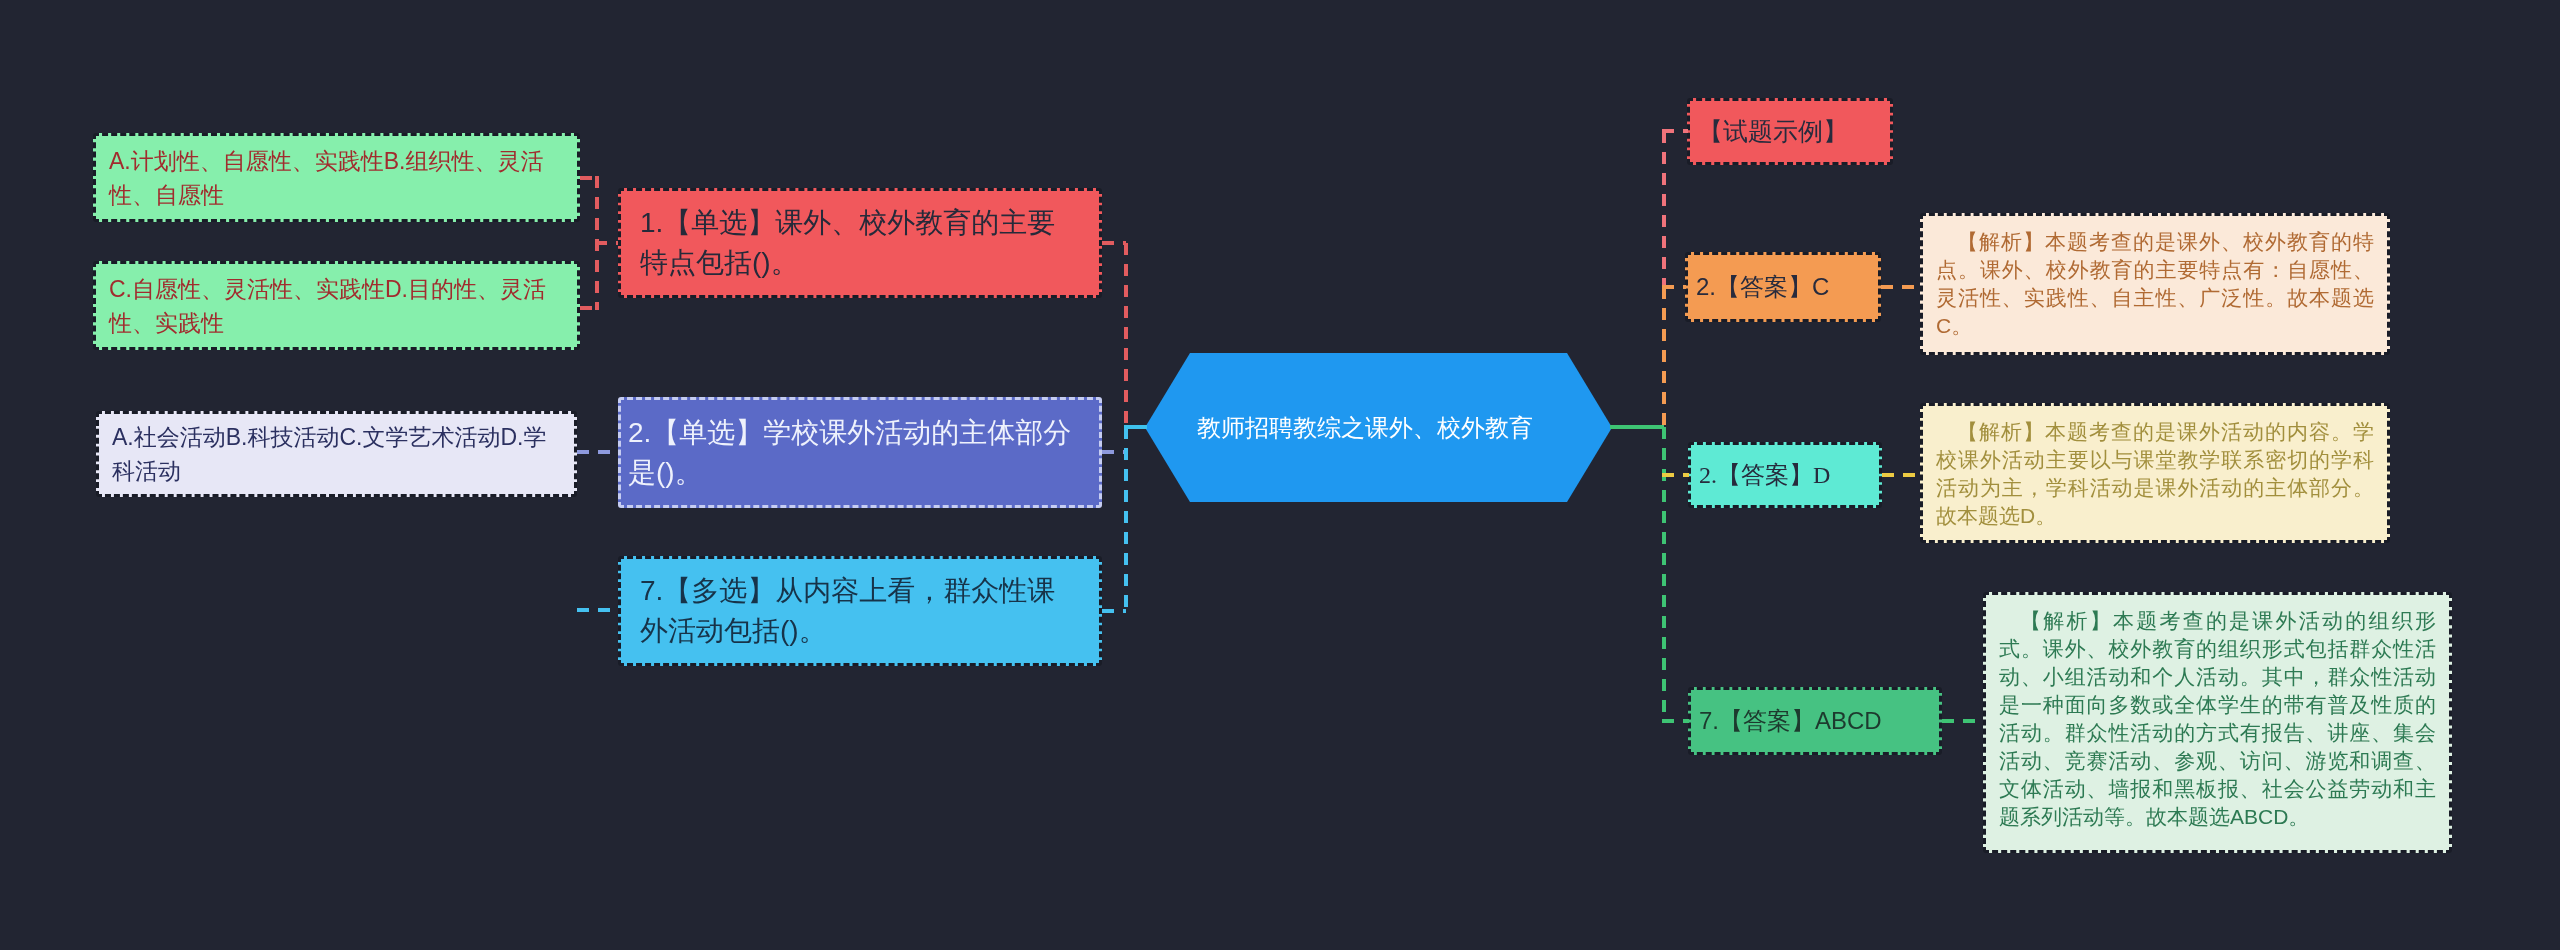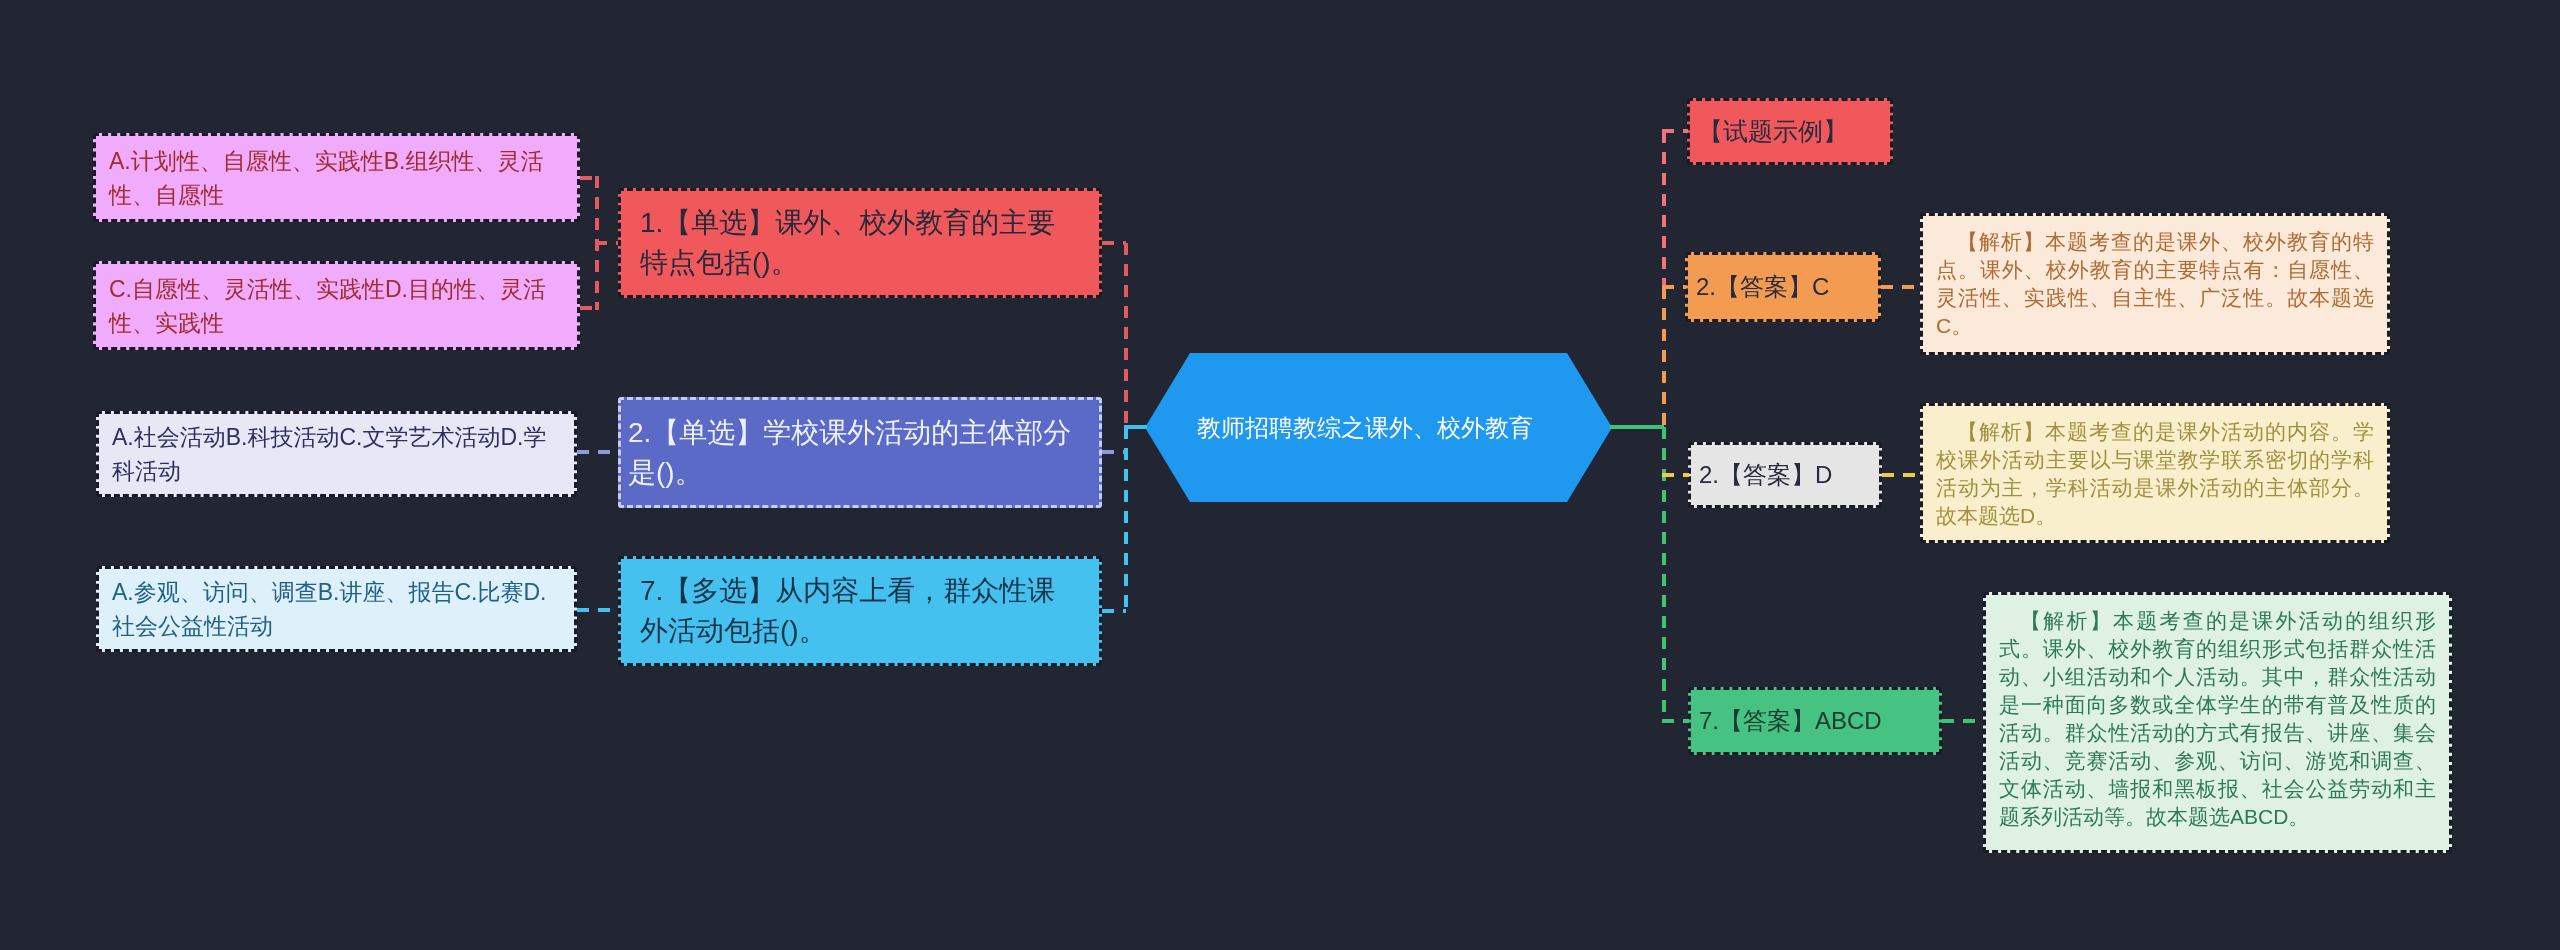--- a/index.html
+++ b/index.html
@@ -12,7 +12,7 @@
 
   
   .opt{font-size:23px;line-height:34px;padding:4px 13px;align-items:center;}
-  .opt-pink{background:#f0abfc;color:#a12c2e;}
+  .opt-pink{background:#86efac;color:#a12c2e;}
   .opt-lav{background:#e7e7f6;color:#2b3060;}
   .opt-blue{background:#def0f9;color:#20618b;}
 

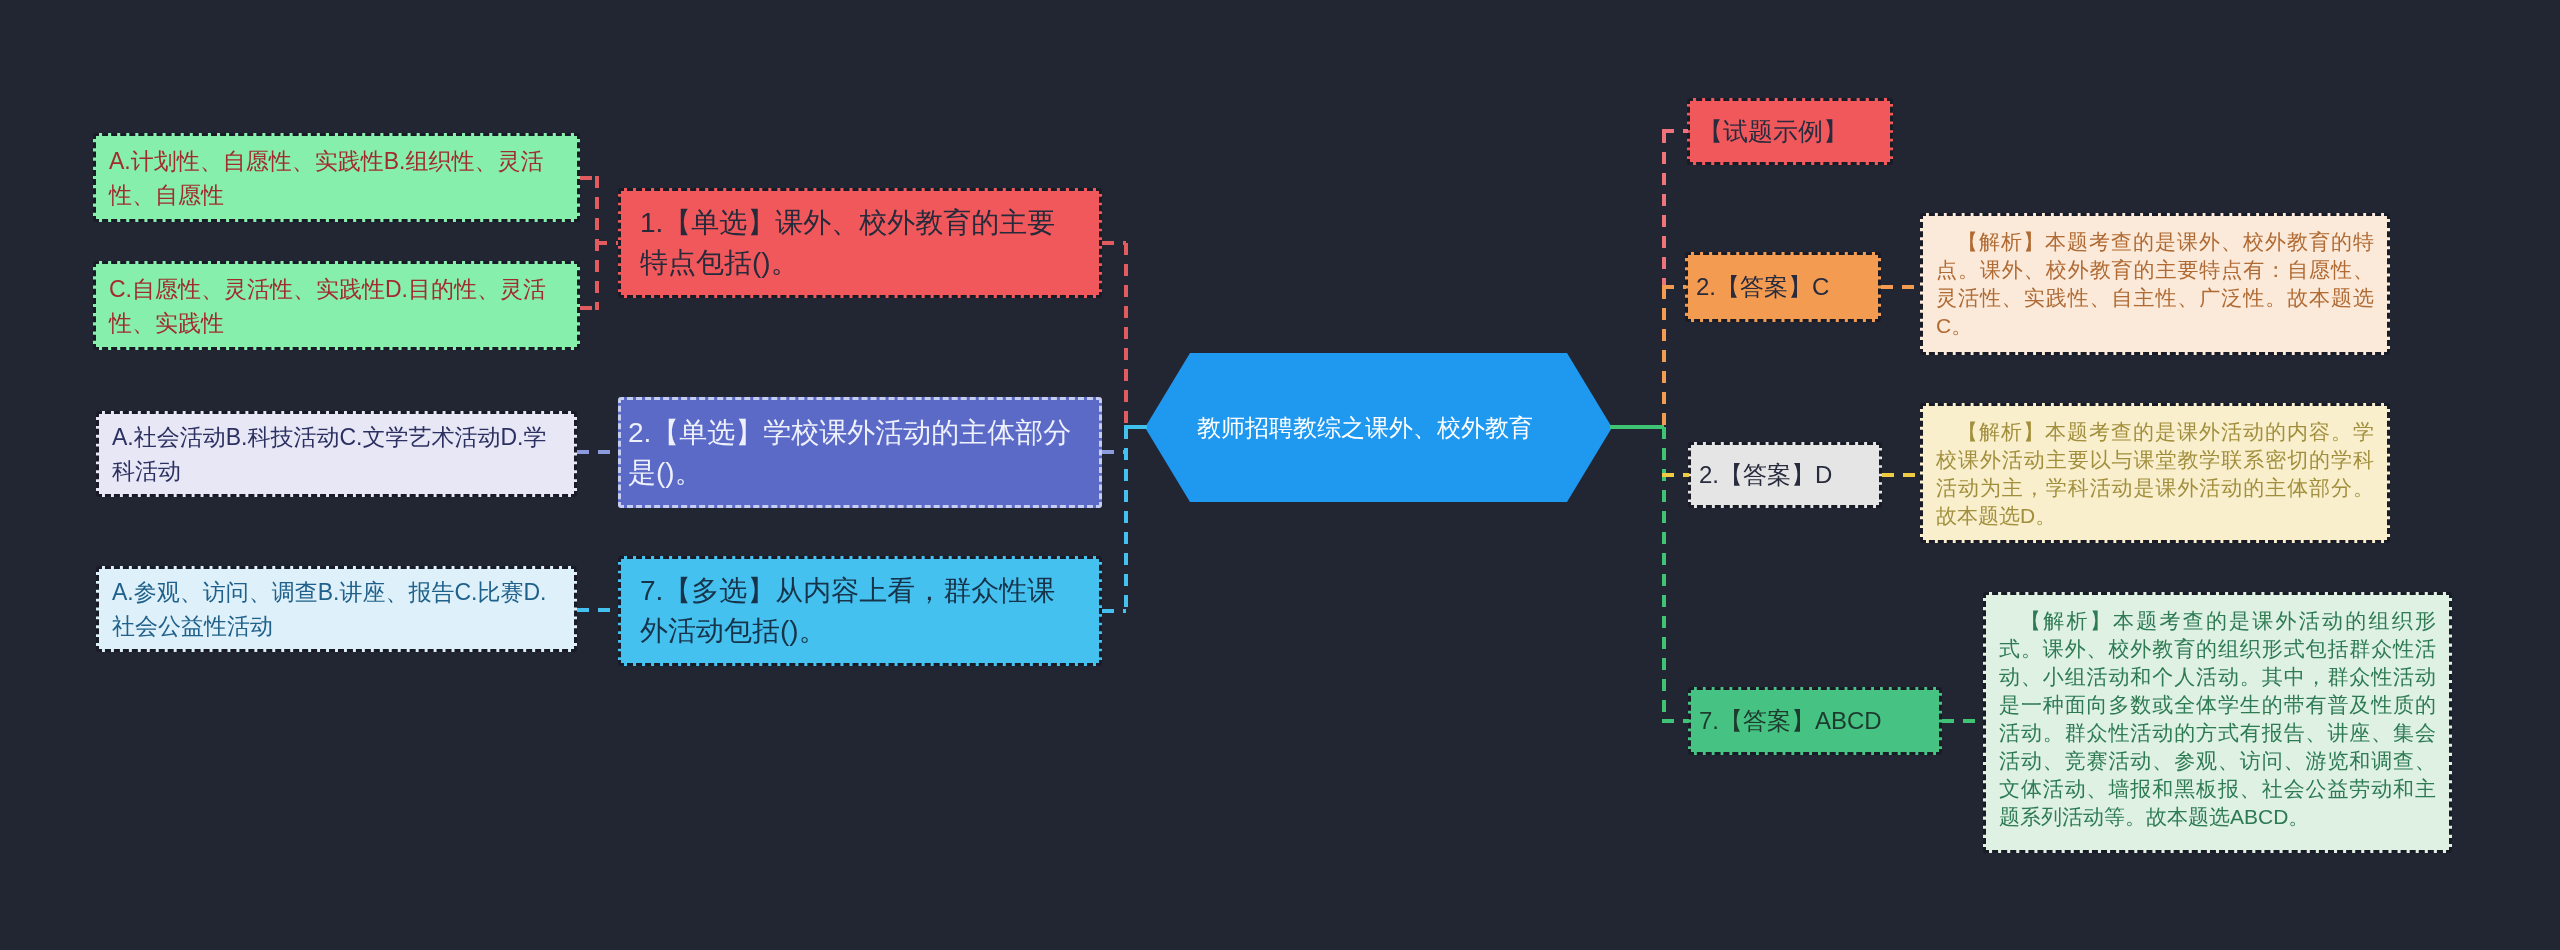--- a/index.html
+++ b/index.html
@@ -33,7 +33,7 @@
   .anode{font-size:24px;justify-content:center;text-align:left;padding:4px 8px;}
   .a-red{background:#f1585c;color:#272b3d;font-size:25px;}
   .a-orange{background:#f49b52;color:#272b3d;}
-  .a-yellow{background:#e5e5e5;color:#272b3d;}
+  .a-yellow{background:#5eead4;color:#272b3d;font-family:Liberation Serif, serif;}
   .a-green{background:#46c282;color:#1d3a2e;}
 
   

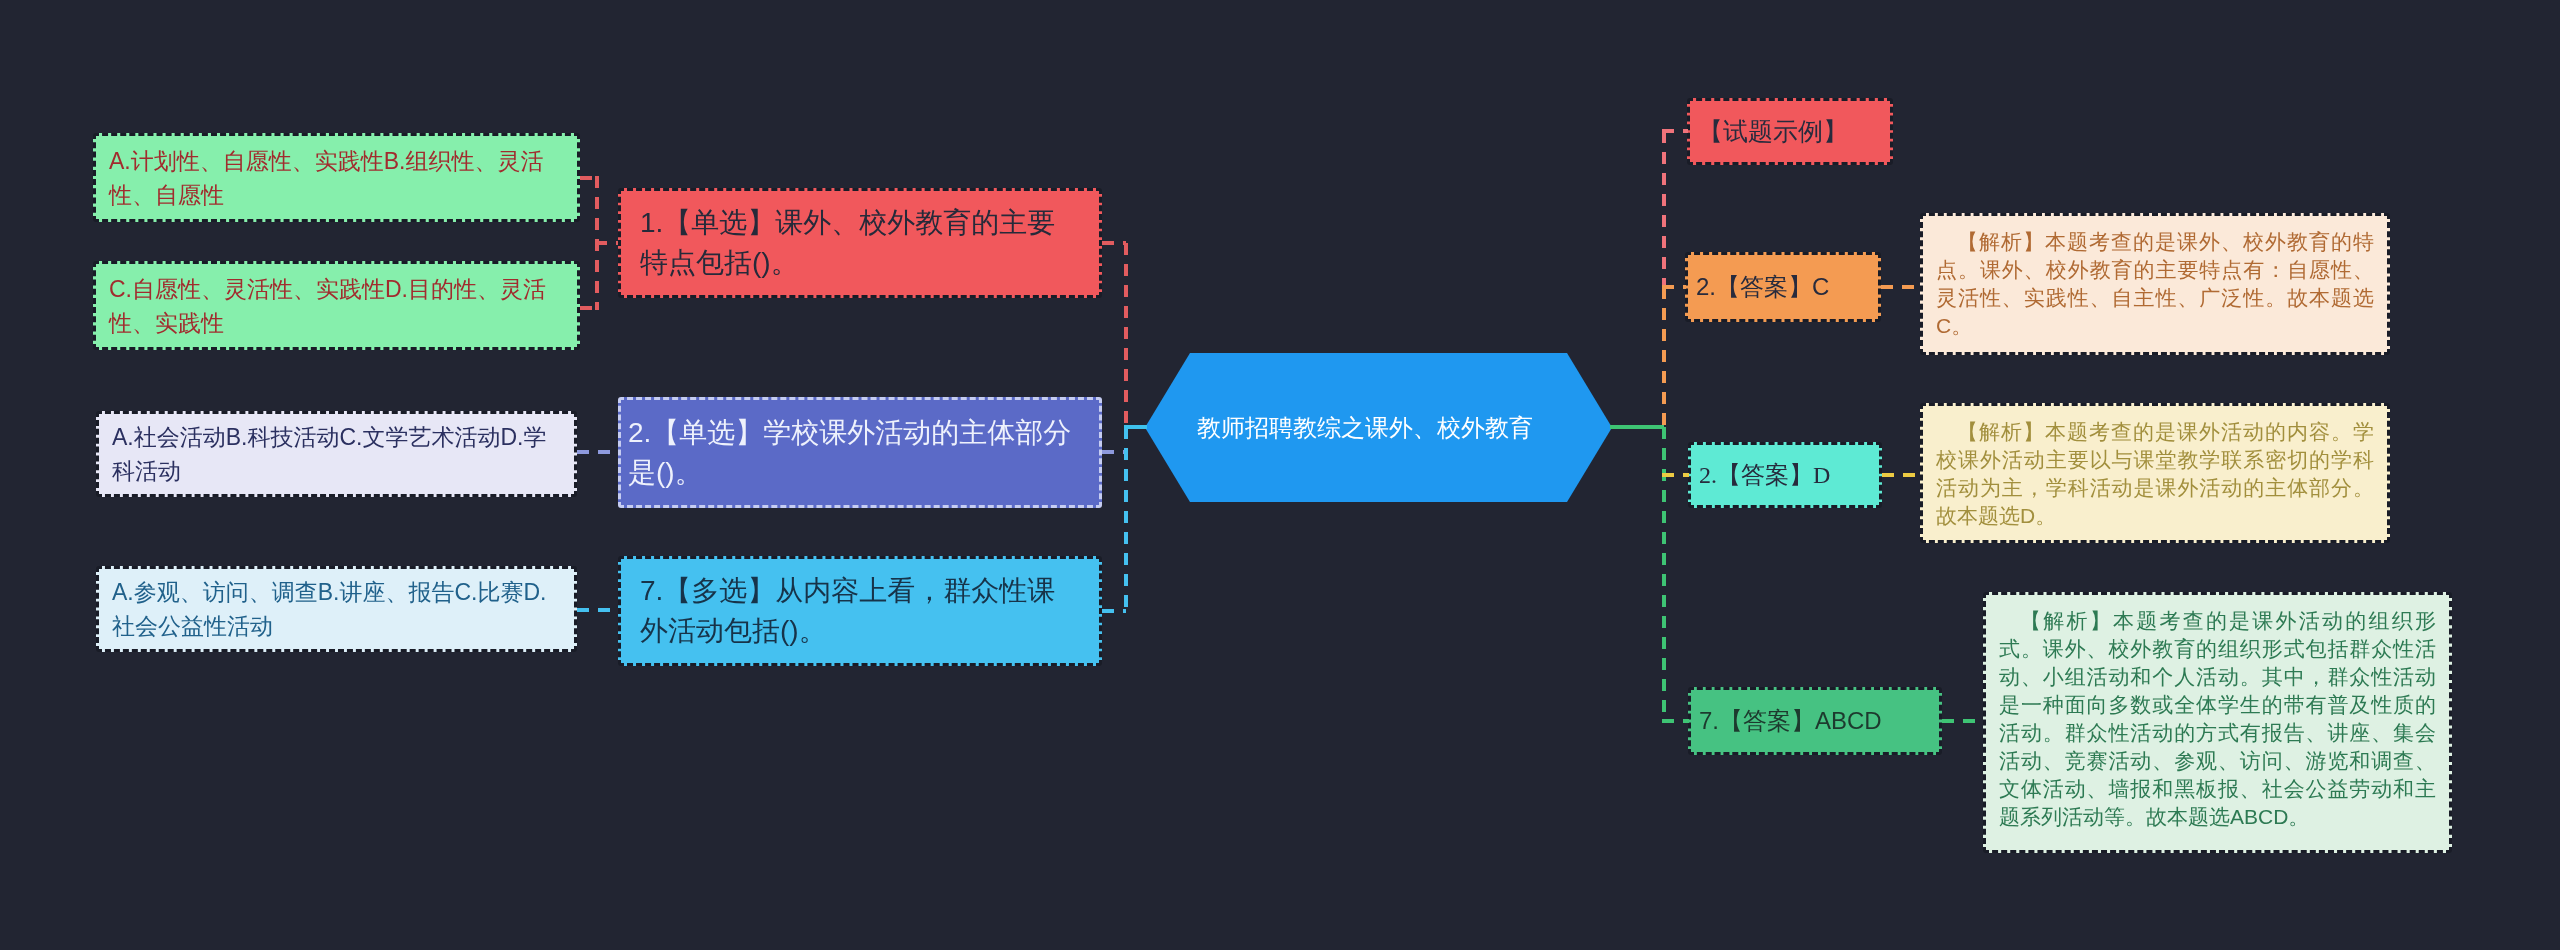--- a/index.html
+++ b/index.html
@@ -73,9 +73,6 @@
   <div class="box opt opt-lav" style="left:96px;top:411px;width:481px;height:86px">
     <span>A.社会活动B.科技活动C.文学艺术活动D.学科活动</span>
   </div>
-  <div class="box opt opt-blue" style="left:96px;top:566px;width:481px;height:86px">
-    <span>A.参观、访问、调查B.讲座、报告C.比赛D.社会公益性活动</span>
-  </div>
 
   <div class="box qnode q-red" style="left:618px;top:188px;width:484px;height:110px">
     <span>1.【单选】课外、校外教育的主要特点包括()。</span>

